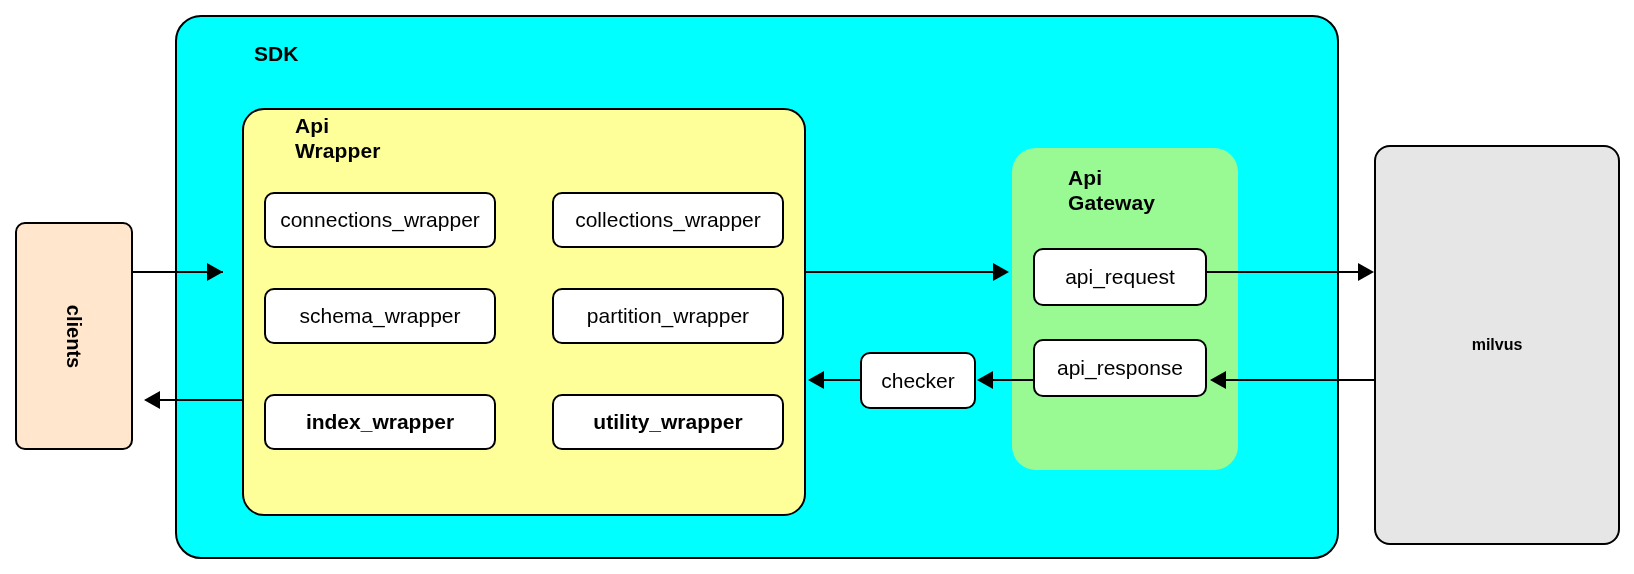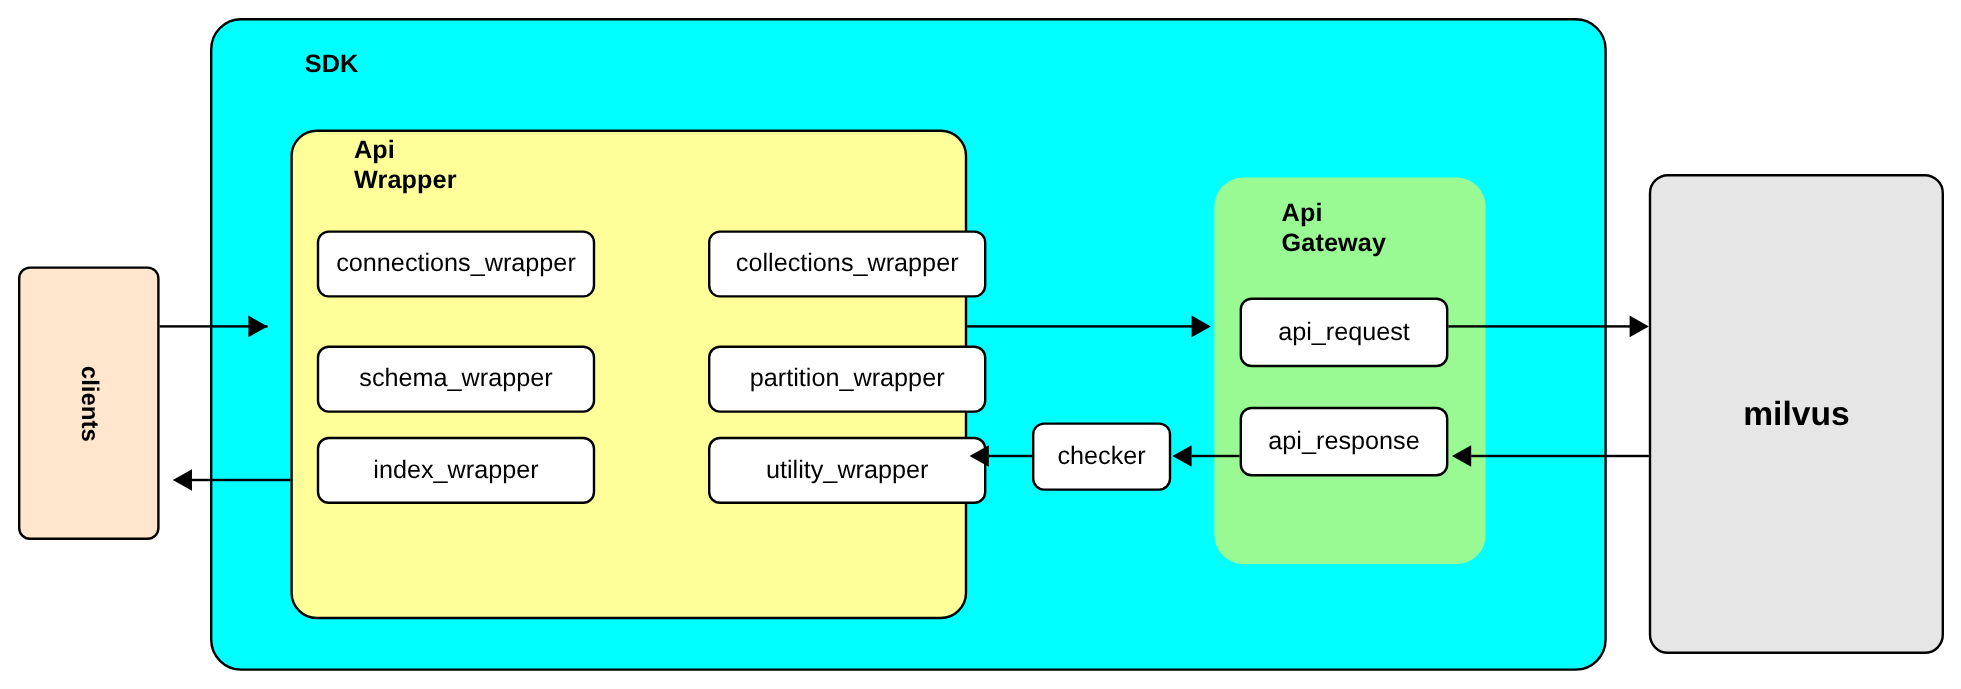--- a/index.html
+++ b/index.html
@@ -82,7 +82,7 @@
     color: #000000;
   }
   .col-left  { left: 264px; }
-  .col-right { left: 552px; margin-left: 38px; }
+  .col-right { left: 552px; }
   .row-1 { top: 192px; }
   .row-2 { top: 288px; }
   .row-3 { top: 364px; }

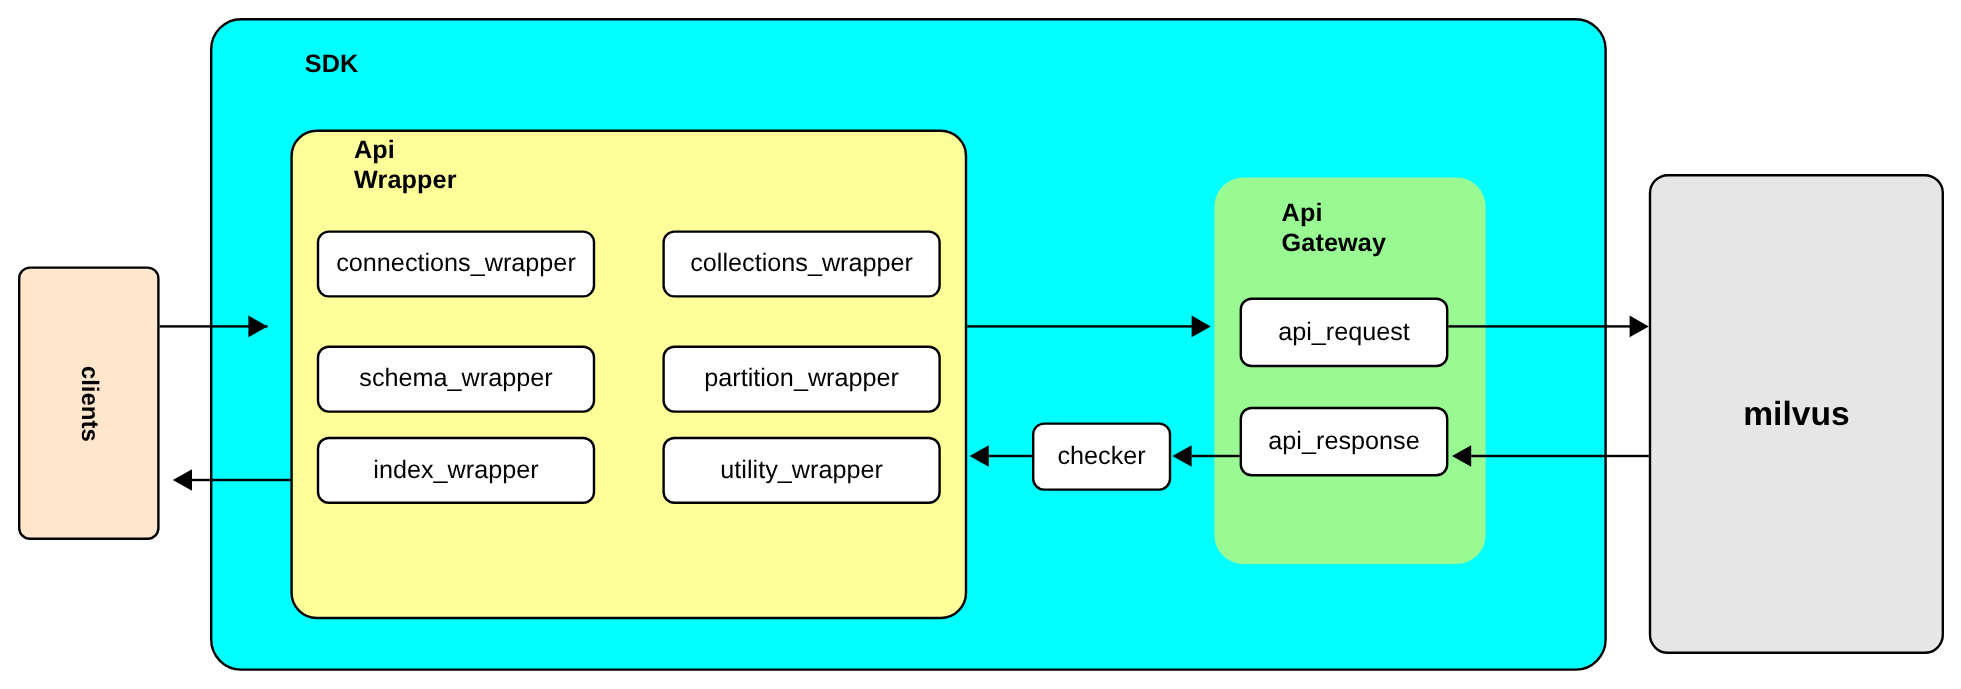--- a/index.html
+++ b/index.html
@@ -153,7 +153,7 @@
     top: 145px;
     width: 246px;
     height: 400px;
-    font-size: 28px;
+    font-size: 16px;
     font-weight: bold;
     color: #000000;
   }

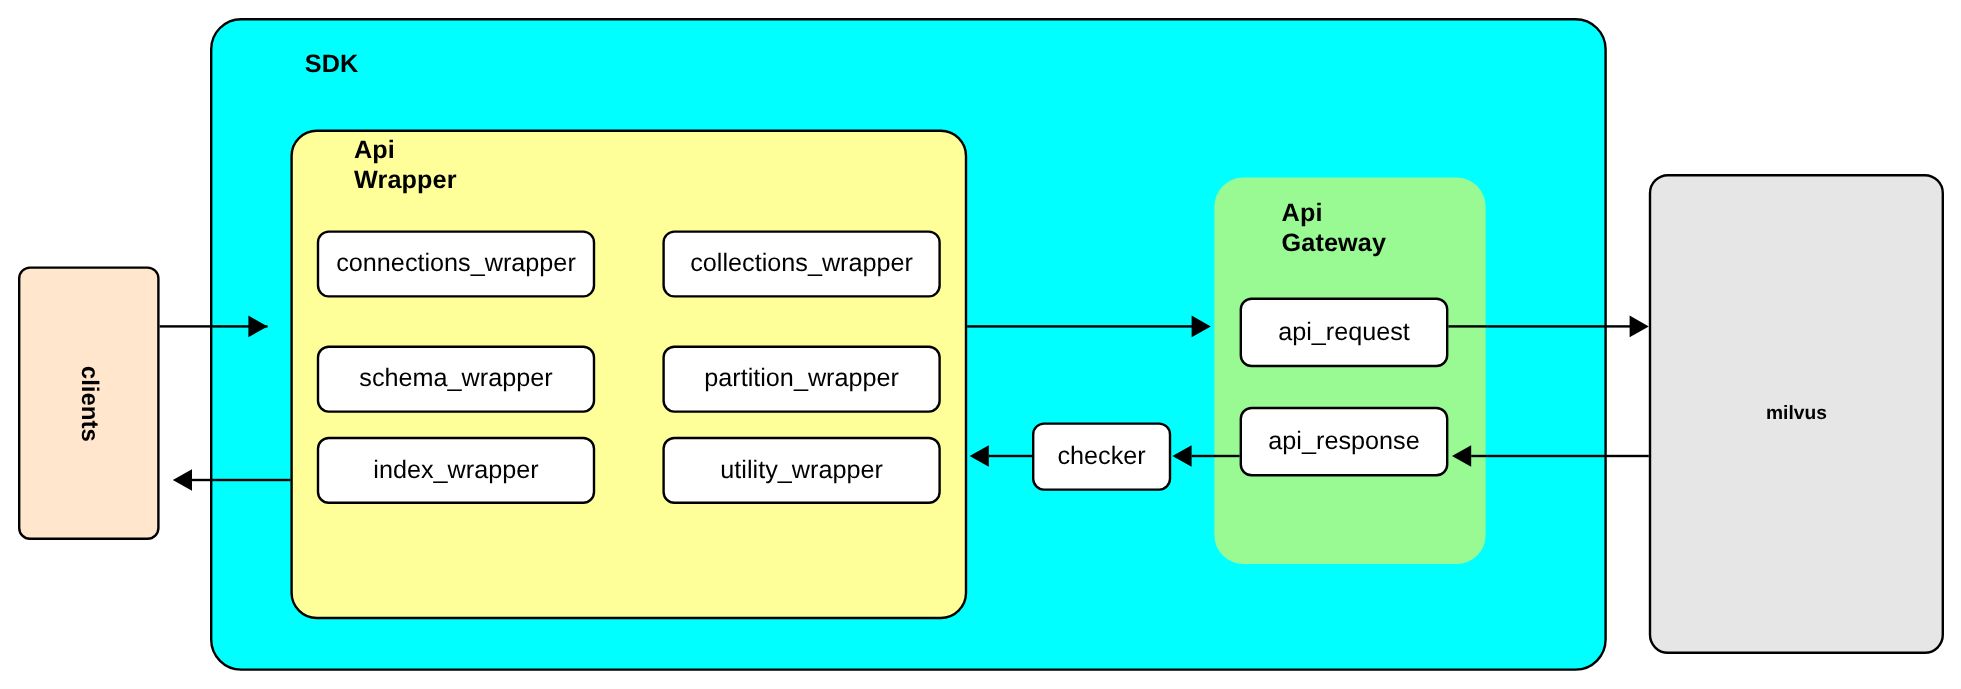--- a/index.html
+++ b/index.html
@@ -85,7 +85,7 @@
   .col-right { left: 552px; }
   .row-1 { top: 192px; }
   .row-2 { top: 288px; }
-  .row-3 { top: 364px; }
+  .row-3 { top: 394px; font-weight: bold; }
 
   
   #api-gateway-panel {

